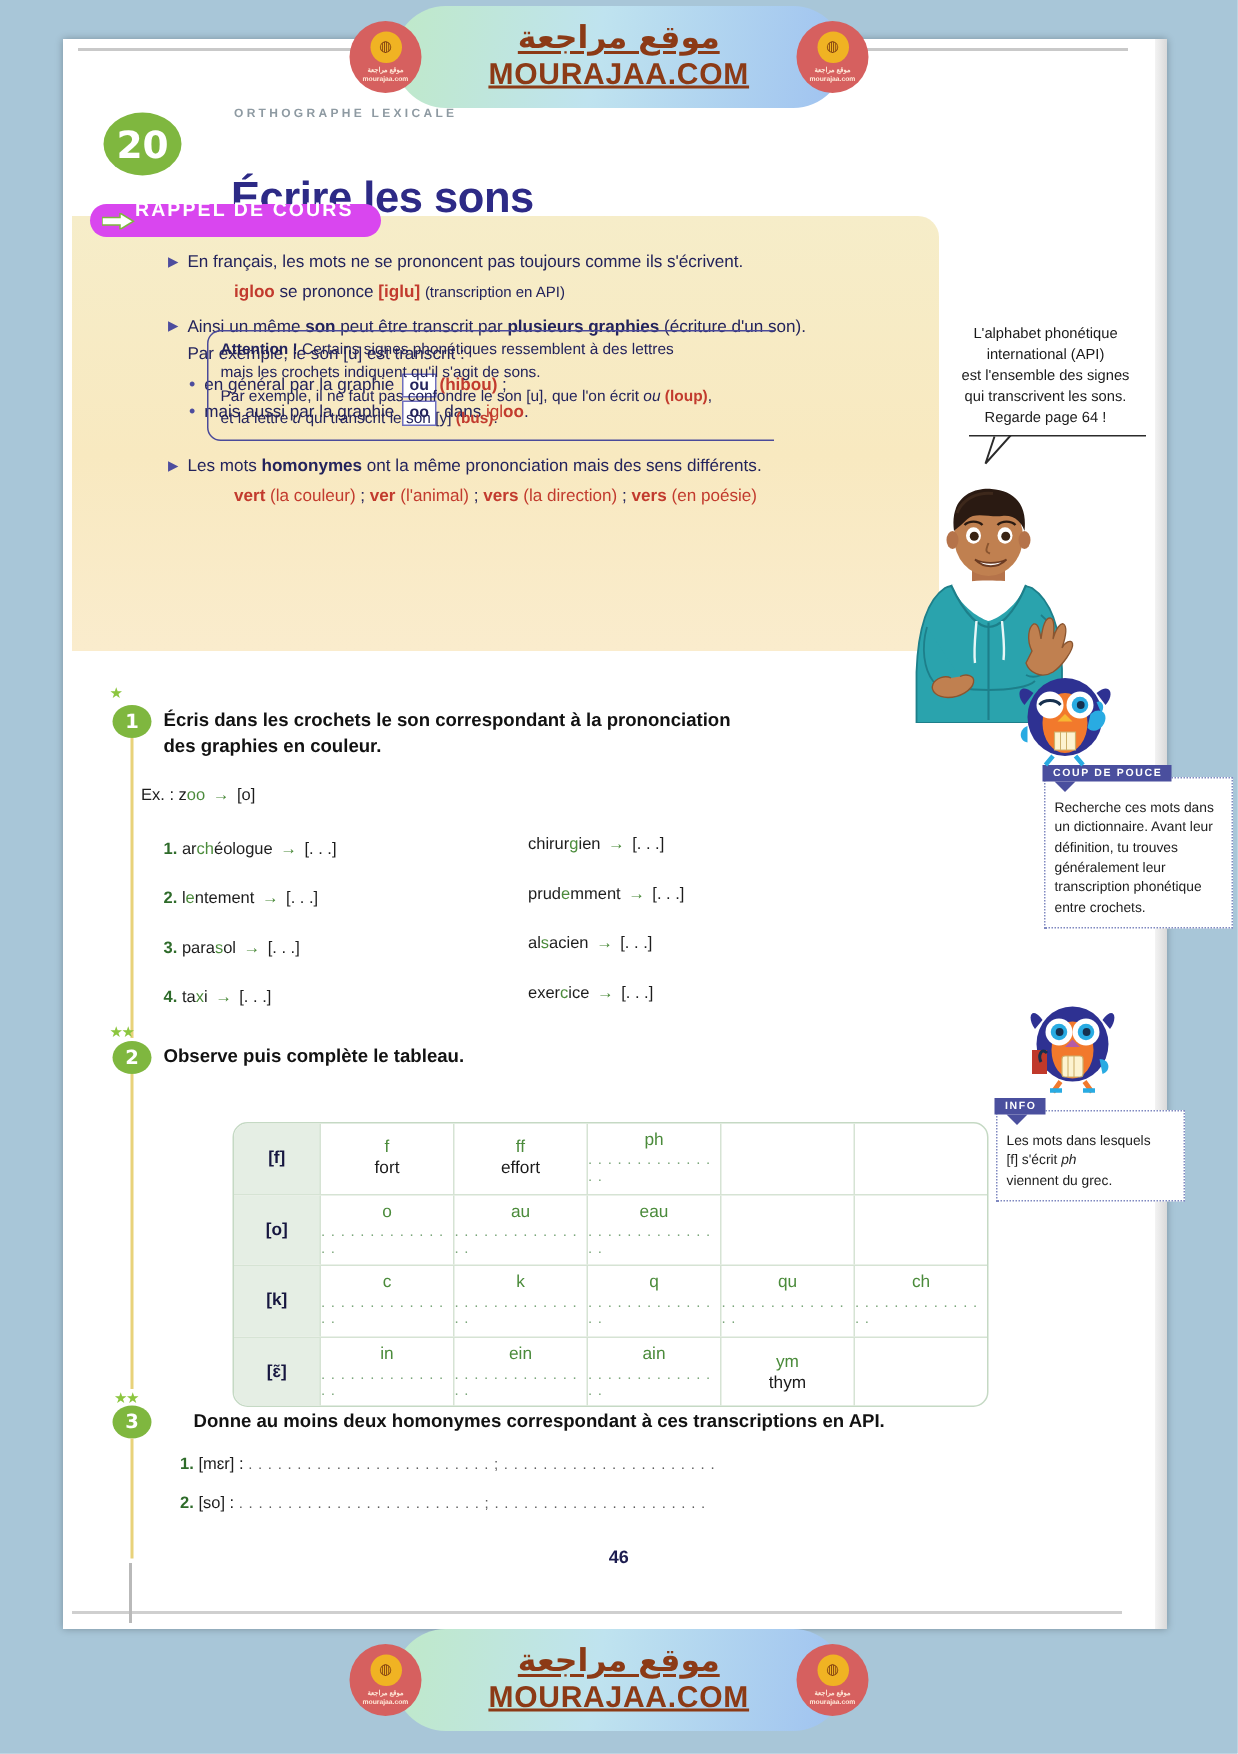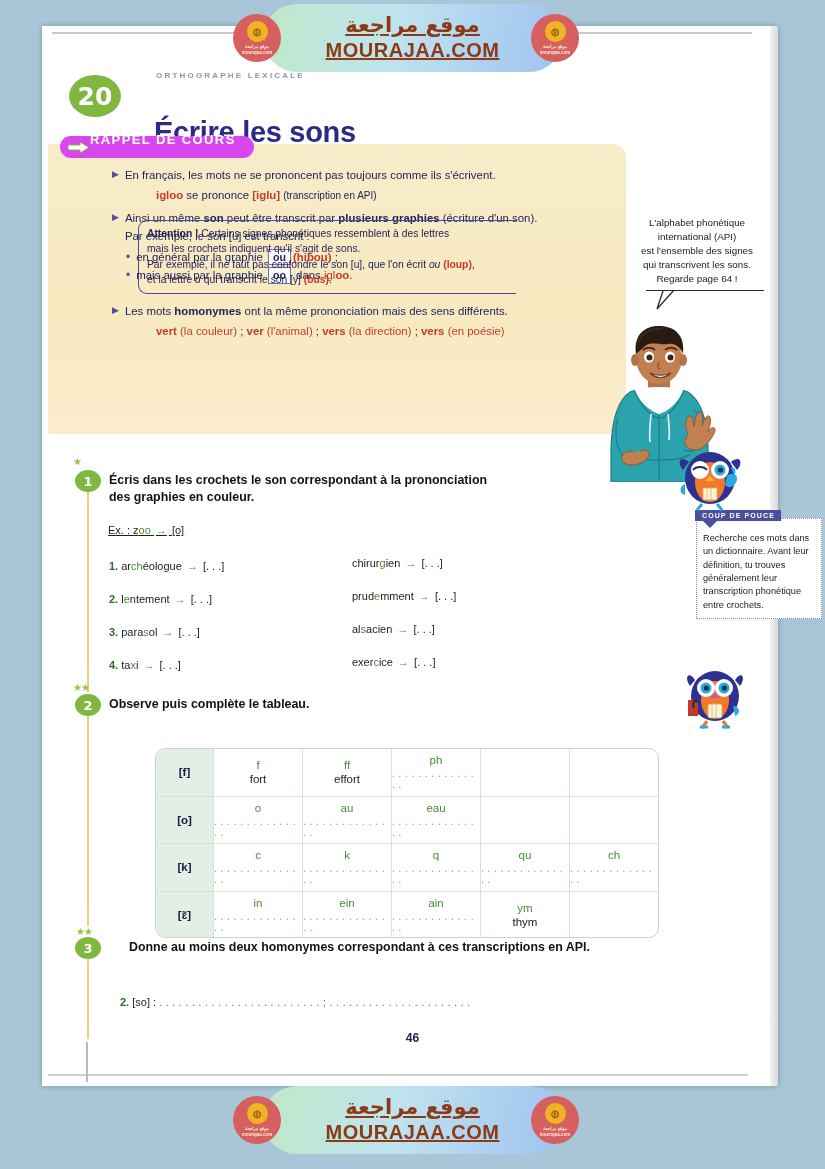--- a/index.html
+++ b/index.html
@@ -393,7 +393,7 @@
       <span>Écris dans les crochets le son correspondant à la prononciation</span><br>
       <span>des graphies en couleur.</span>
     </div>
-    <div class="ex-sub" style="left:66px; top:498px;text-decoration:underline;">
+    <div class="ex-sub" style="left:52px; top:498px;">
       Ex.&nbsp;: <span>z</span><span class="g">oo</span> <span class="arw">→</span> <span>[o]</span>
     </div>
 

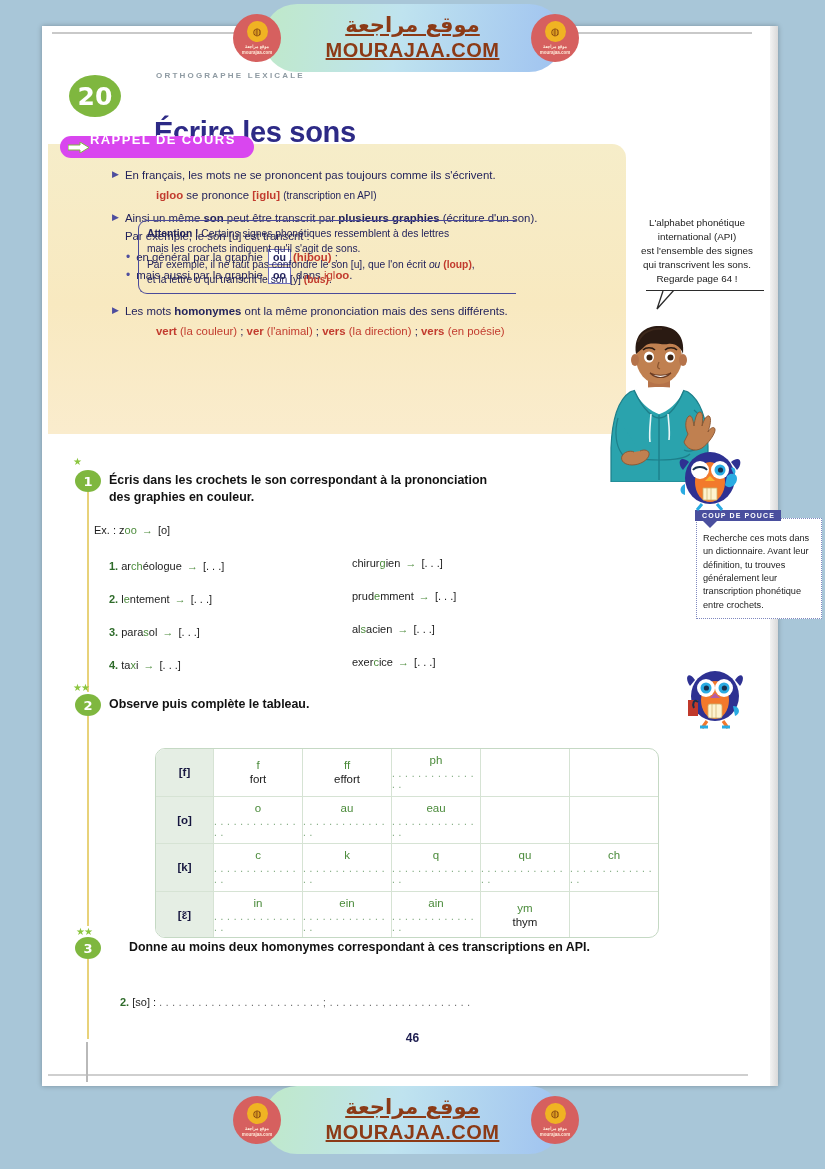--- a/index.html
+++ b/index.html
@@ -575,6 +575,14 @@
       <path d="M29,57 l-5,7 M45,57 l5,7" stroke="#f2792c" stroke-width="3.2" fill="none"></path>
       <path d="M22,63 h8 M44,63 h8" stroke="#29abe2" stroke-width="3" fill="none"></path>
     </svg>
+    <div class="side" style="left:622px; top:714px; width:126px;">
+      <div class="side-tag">INFO</div>
+      <div class="side-txt">
+        <span>Les mots dans lesquels</span><br>
+        <span>[f] s'écrit </span><i>ph</i><br>
+        <span>viennent du grec.</span>
+      </div>
+    </div>
 
     <div class="stars" style="left:34px; top:900px;">★★</div>
     <div class="ex-num" style="left:33px; top:911px;">3</div>

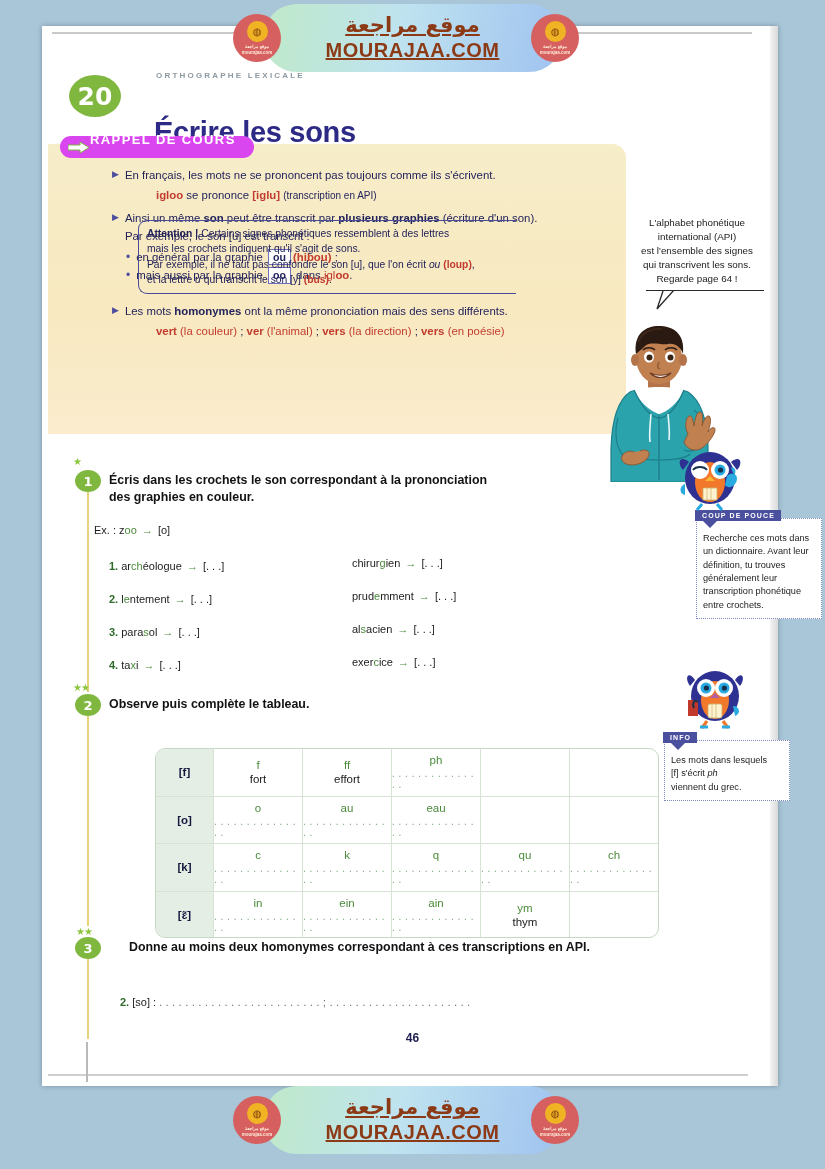--- a/index.html
+++ b/index.html
@@ -588,6 +588,11 @@
     <div class="ex-num" style="left:33px; top:911px;">3</div>
     <div class="ex-rule" style="left:45px; top:933px; height:80px;"></div>
     <div class="ex-title" style="left:67px; top:913px; width:520px;padding-left:20px;">Donne au moins deux homonymes correspondant à ces transcriptions en API.</div>
+    <div class="item" style="left:78px; top:944px;">
+      <b>1.</b>
+      <span>[mɛr] :</span>
+      <span class="cell-dots" style="color:#5d5d5d;">. . . . . . . . . . . . . . . . . . . . . . . . . ; . . . . . . . . . . . . . . . . . . . . . .</span>
+    </div>
     <div class="item" style="left:78px; top:970px;">
       <b>2.</b>
       <span>[so] :</span>

